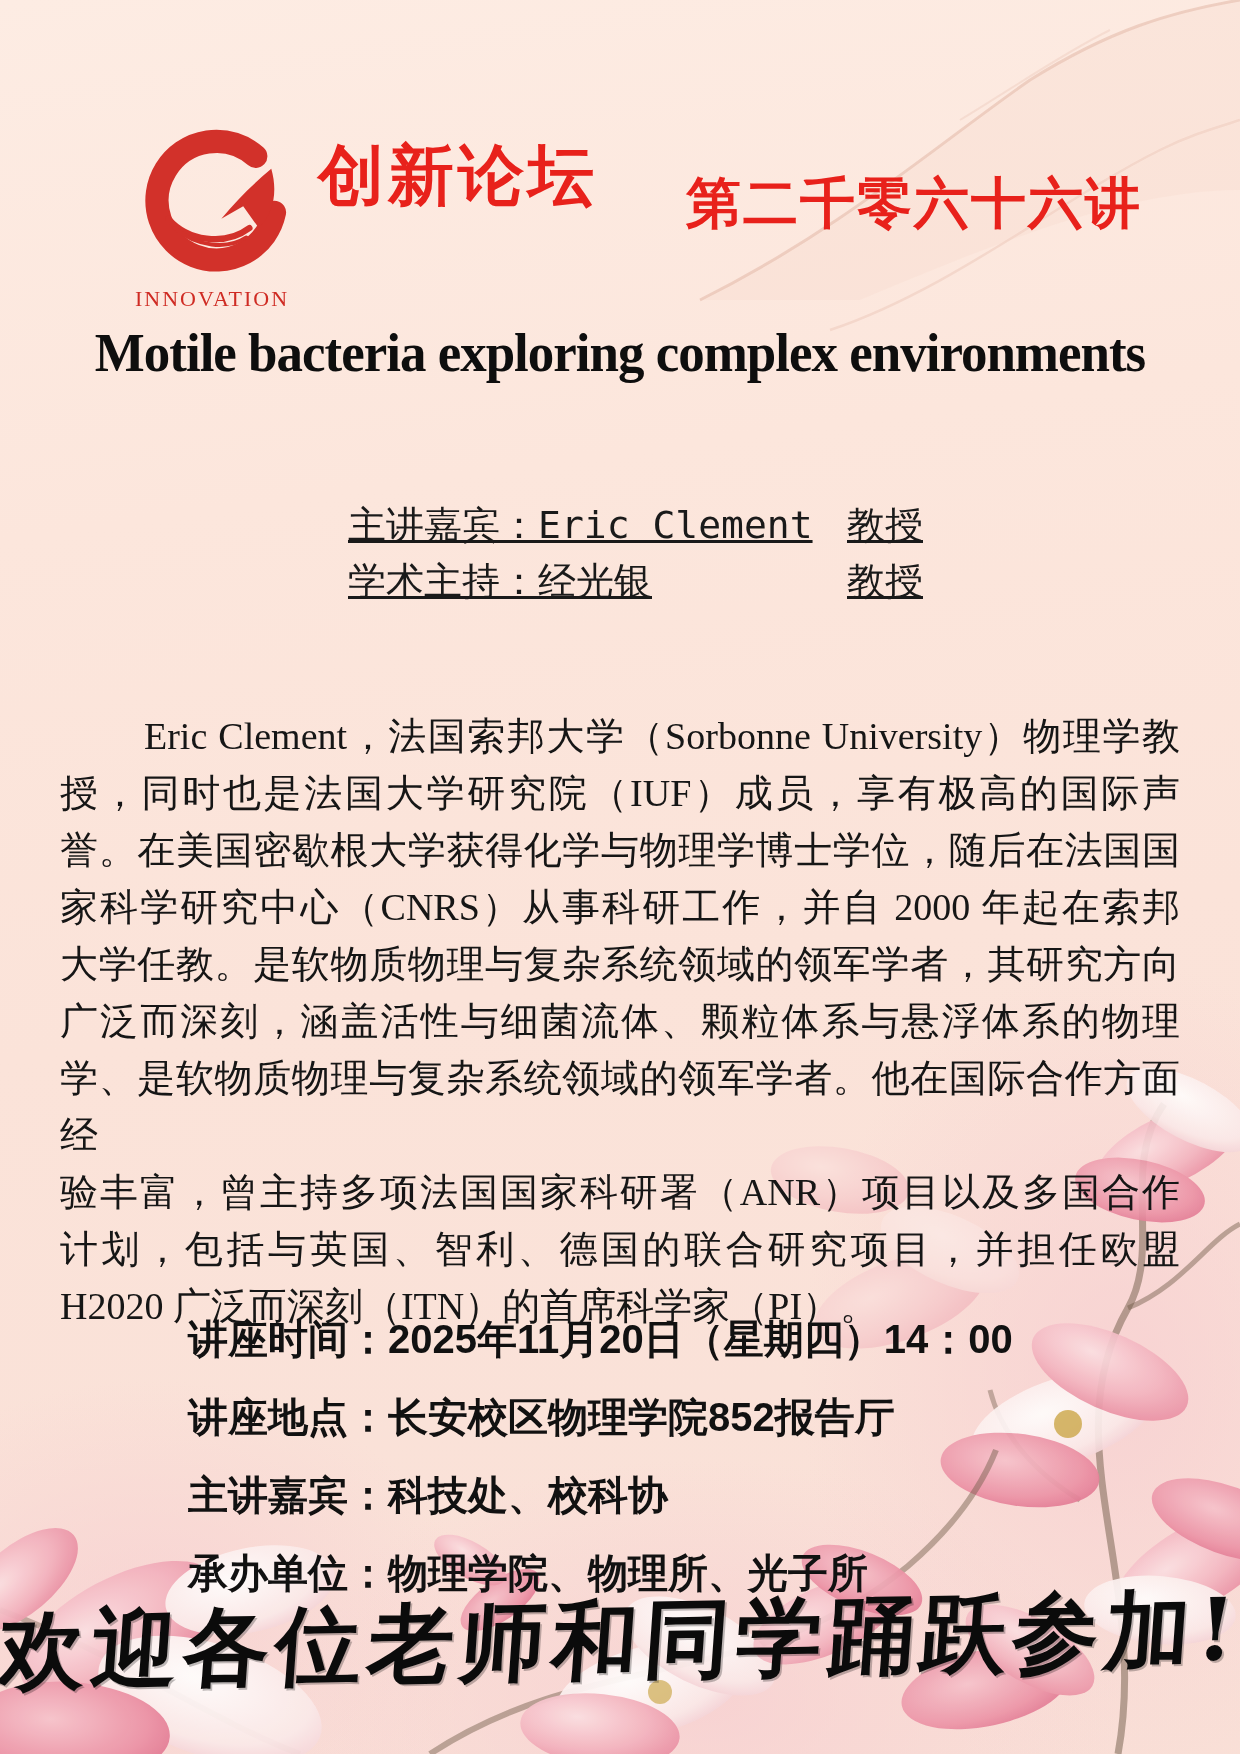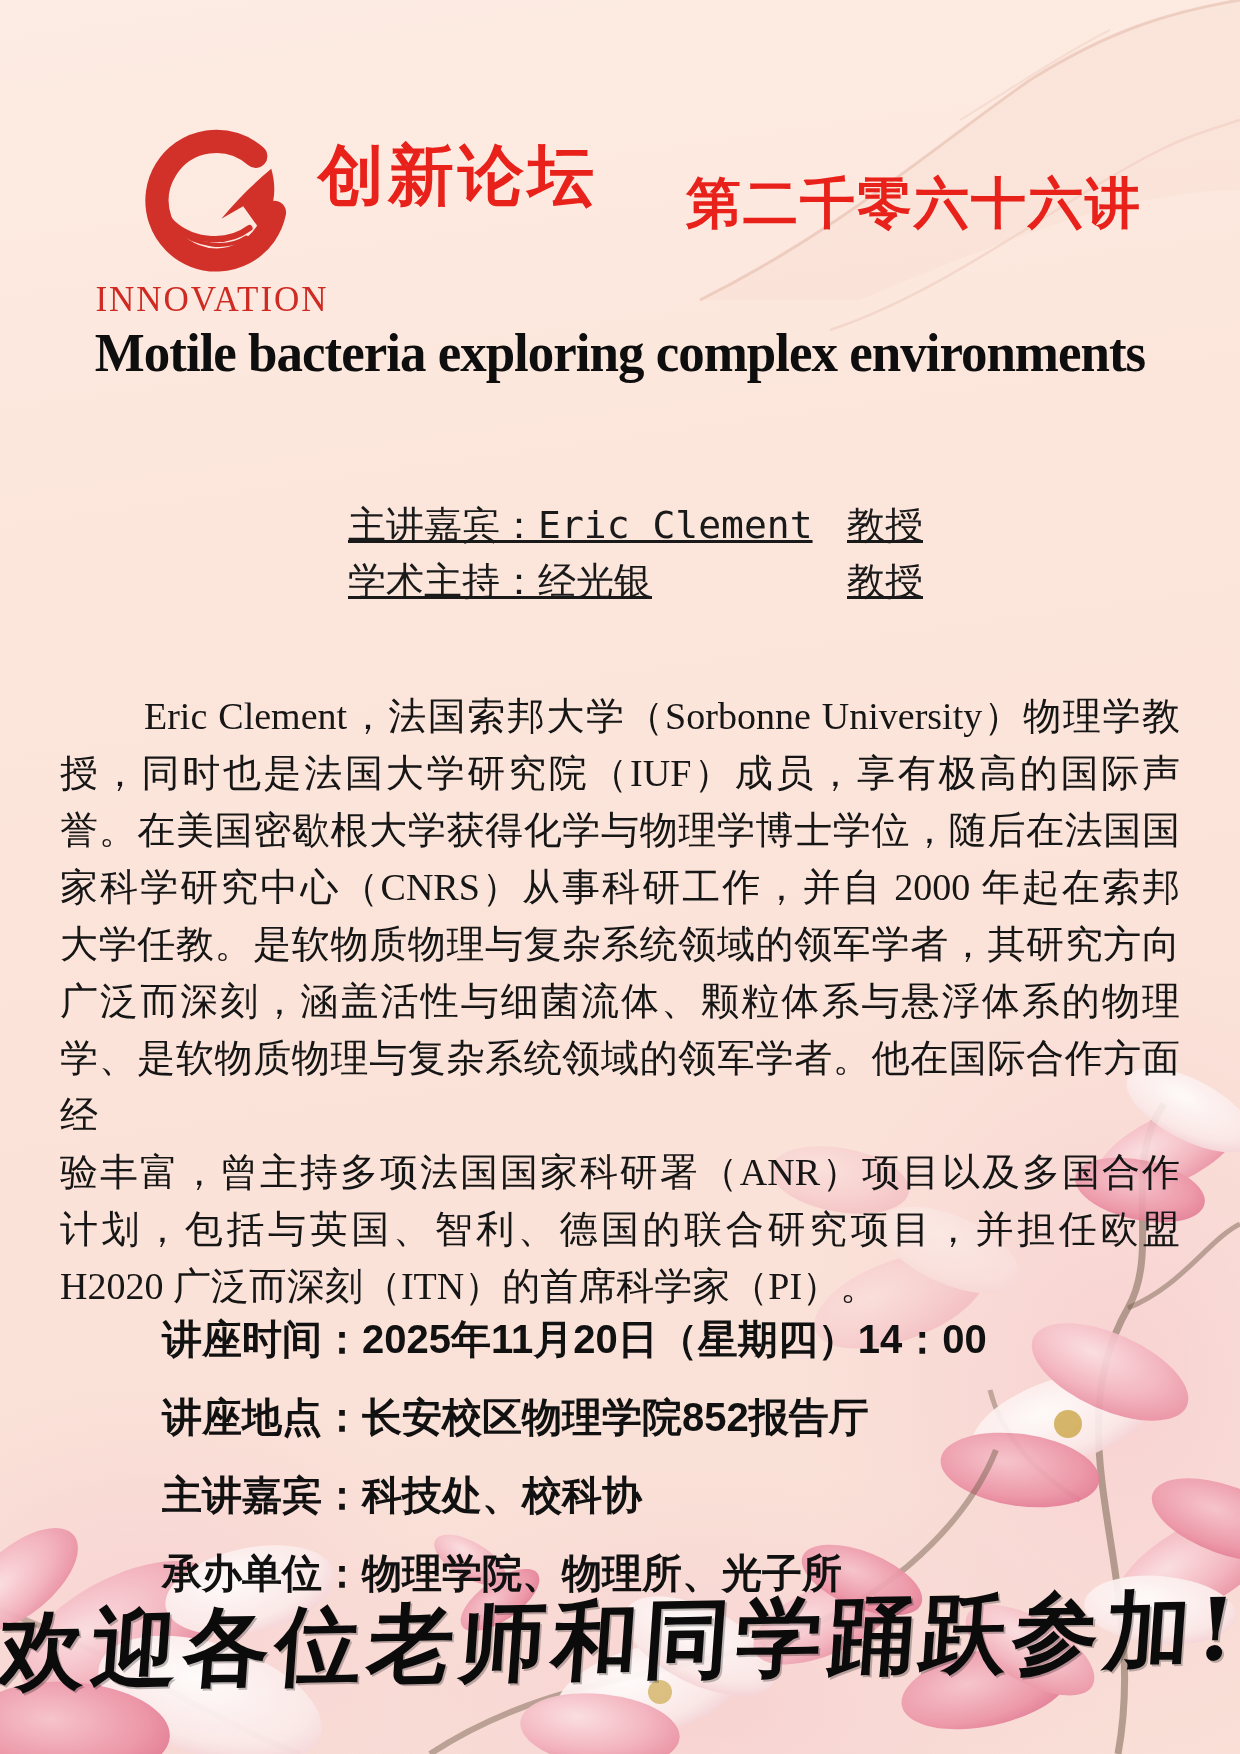--- a/index.html
+++ b/index.html
@@ -19,9 +19,9 @@
   .logo-wrap{left:92px;top:122px;width:240px;text-align:center;}
   .logo-icon{display:block;margin:0 auto;width:156px;height:156px;}
   .logo-text{
-    display:block;margin-top:2px;
+    display:block;margin-top:8px;
     font-family:"Liberation Serif","DejaVu Serif",serif;
-    font-size:35px;letter-spacing:2px;color:#cf2b23;font-weight:400;text-align:center;
+    font-size:22px;letter-spacing:2px;color:#cf2b23;font-weight:400;text-align:center;
   }
   .forum-title{
     left:318px;top:142px;

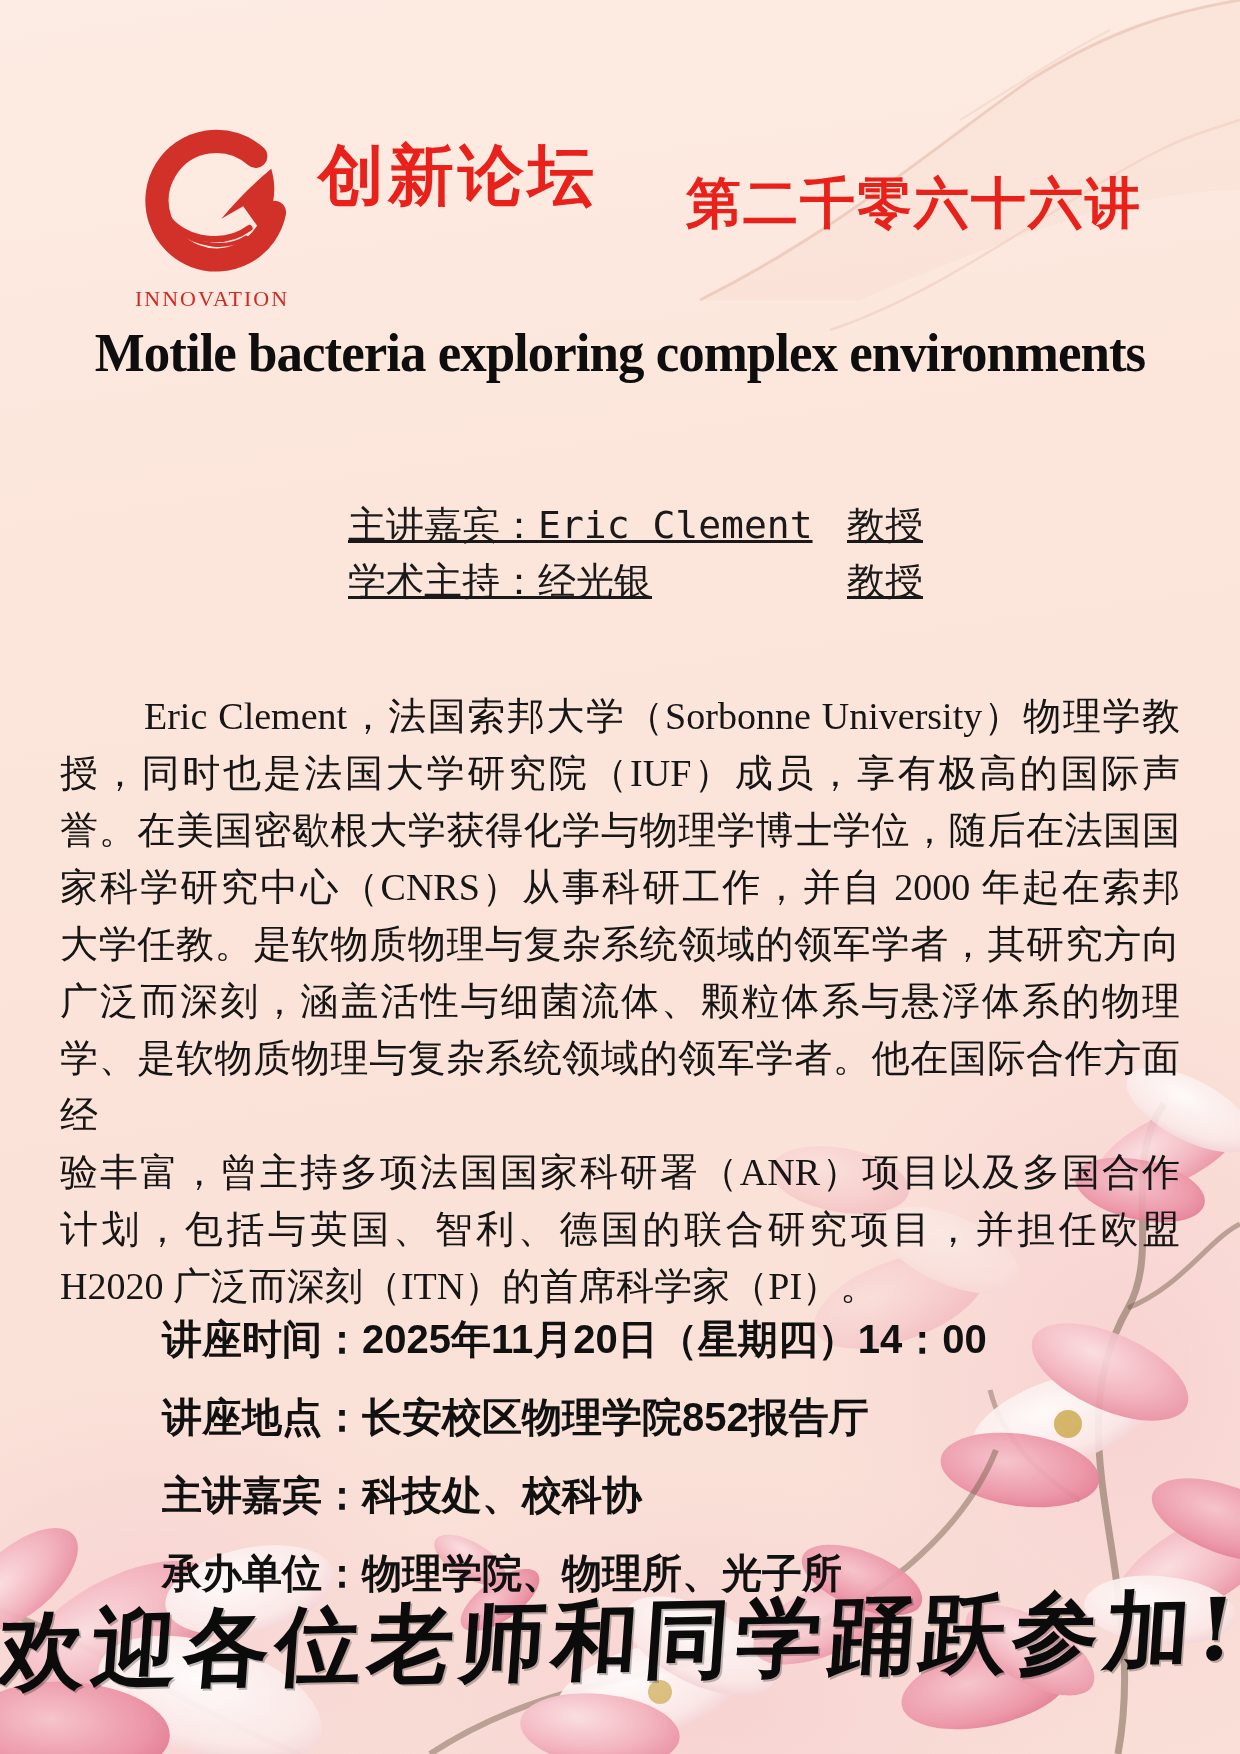--- a/index.html
+++ b/index.html
@@ -56,7 +56,7 @@
     font-family:"Liberation Serif","DejaVu Serif",serif;
     font-size:38px;line-height:57px;color:#161616;}
   .bio-line{text-align:justify;text-align-last:justify;white-space:normal;}
-  .bio-line.first{text-indent:84px;}
+  .bio-line.first{text-indent:84px;margin-top:20px;}
   .bio-line.last{text-align:left;text-align-last:left;}
 
   

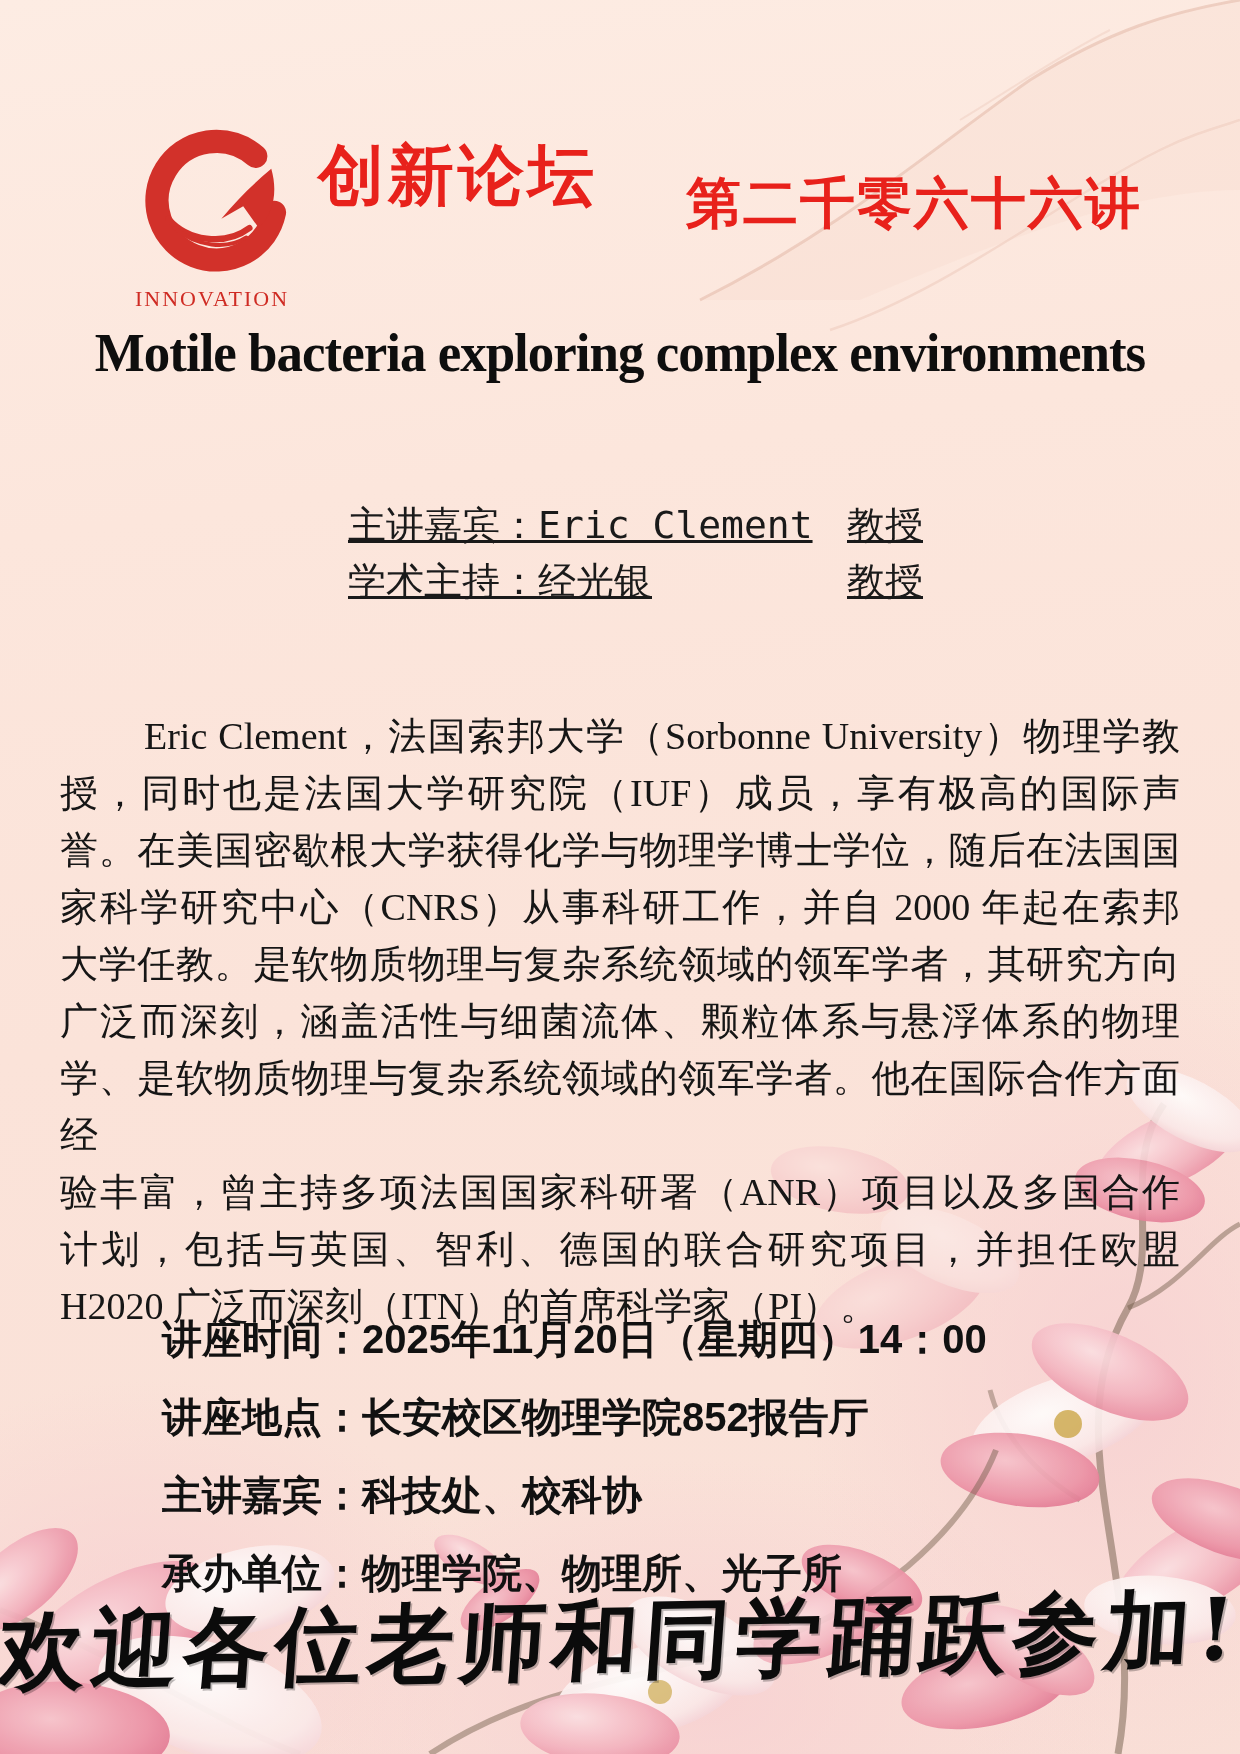--- a/index.html
+++ b/index.html
@@ -60,7 +60,7 @@
   .bio-line.last{text-align:left;text-align-last:left;}
 
   
-  .details{left:162px;top:1312px;font-size:40px;font-weight:700;color:#111;}
+  .details{left:188px;top:1312px;font-size:40px;font-weight:700;color:#111;}
   .detail-row{display:flex;align-items:baseline;height:78px;}
   .detail-label{flex:0 0 auto;}
   .detail-value{flex:0 0 auto;}

